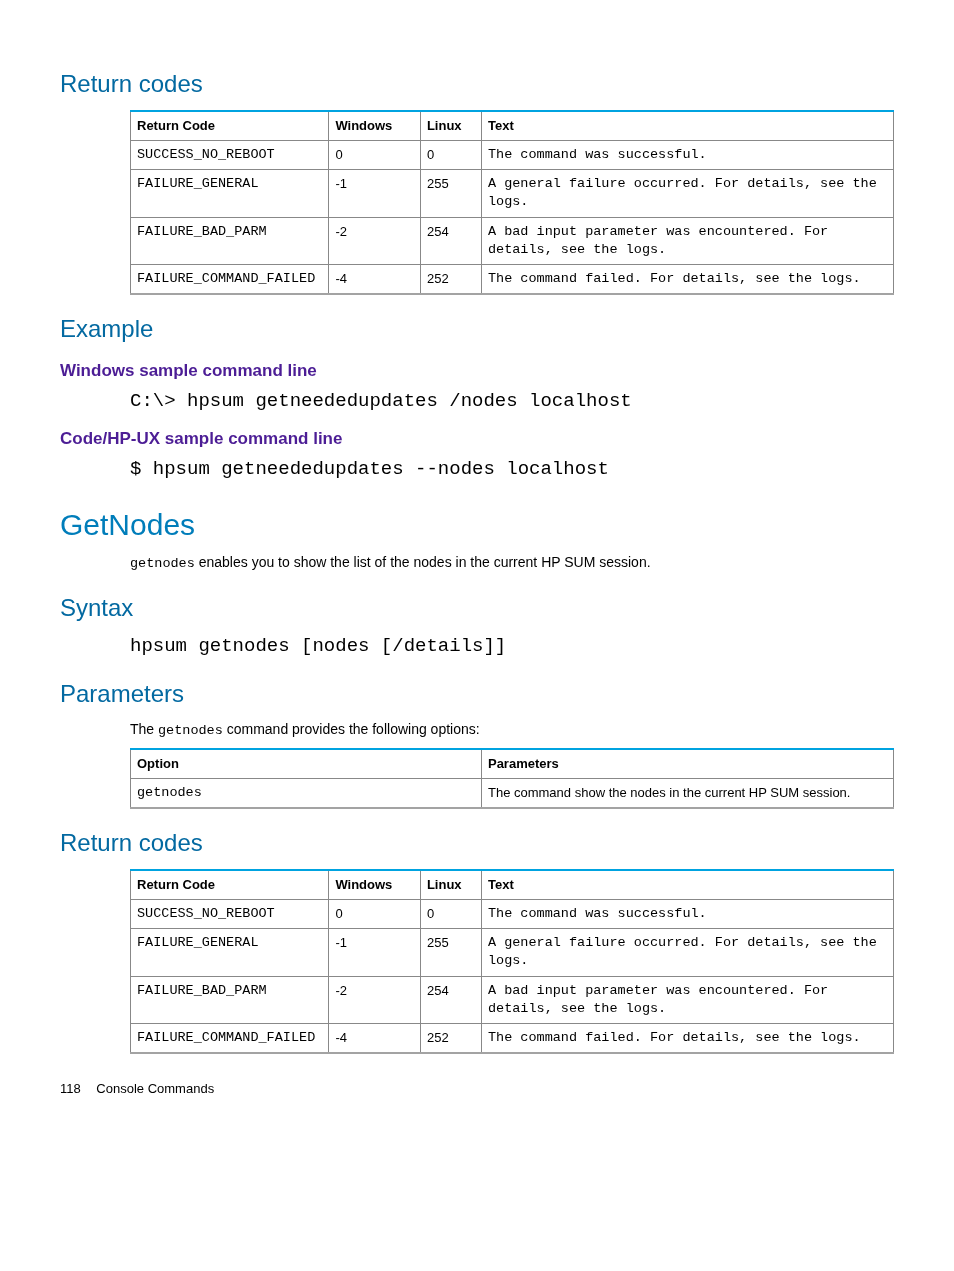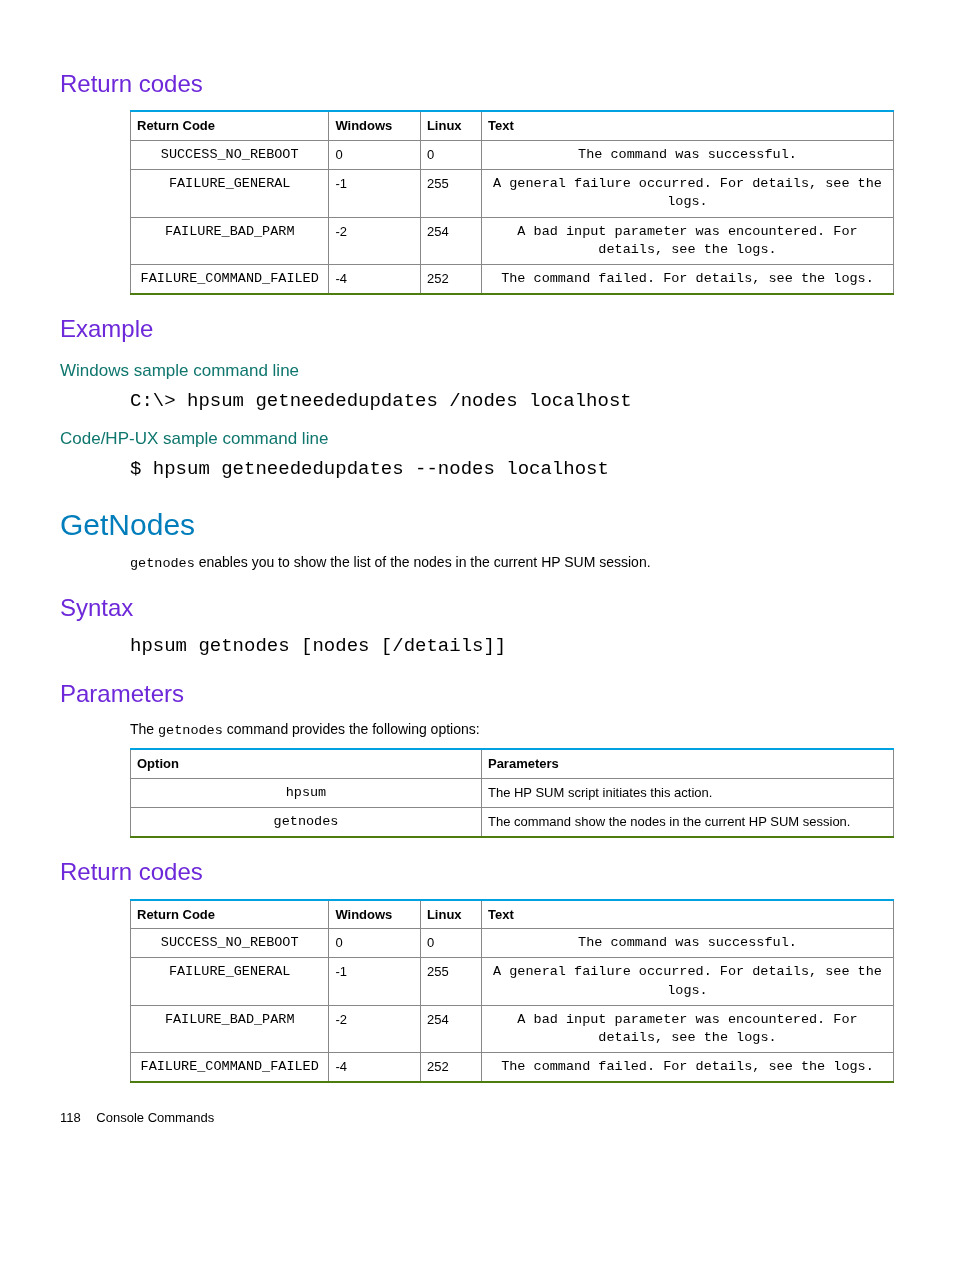--- a/index.html
+++ b/index.html
@@ -15,7 +15,7 @@
   h2.section {
     font-size: 24px;
     font-weight: 400;
-    color: #6d28d9;
+    color: #0369a1;
     margin: 18px 0 10px 0;
   }
   h1.cmdtitle {

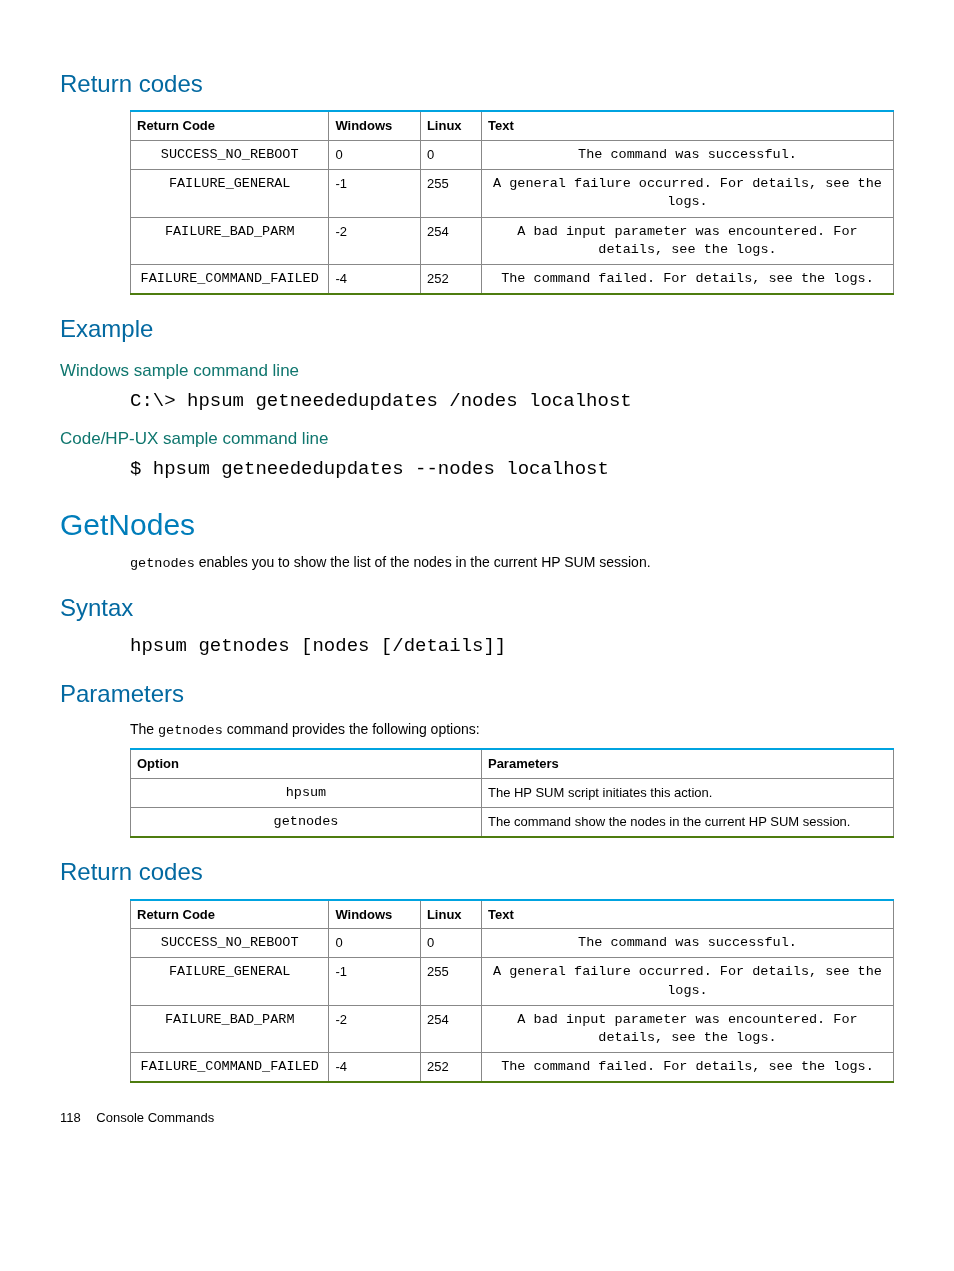--- a/index.html
+++ b/index.html
@@ -52,7 +52,7 @@
   table tr:last-child td {
     border-bottom: 2px solid #4d7c0f;
   }
-  .mono { font-family: "Courier New", monospace; font-size: 13.5px; text-align: center; }
+  .mono { font-family: "Courier New", monospace; font-size: 13.5px; }
   .codeblock {
     font-family: "Courier New", monospace;
     font-size: 19px;

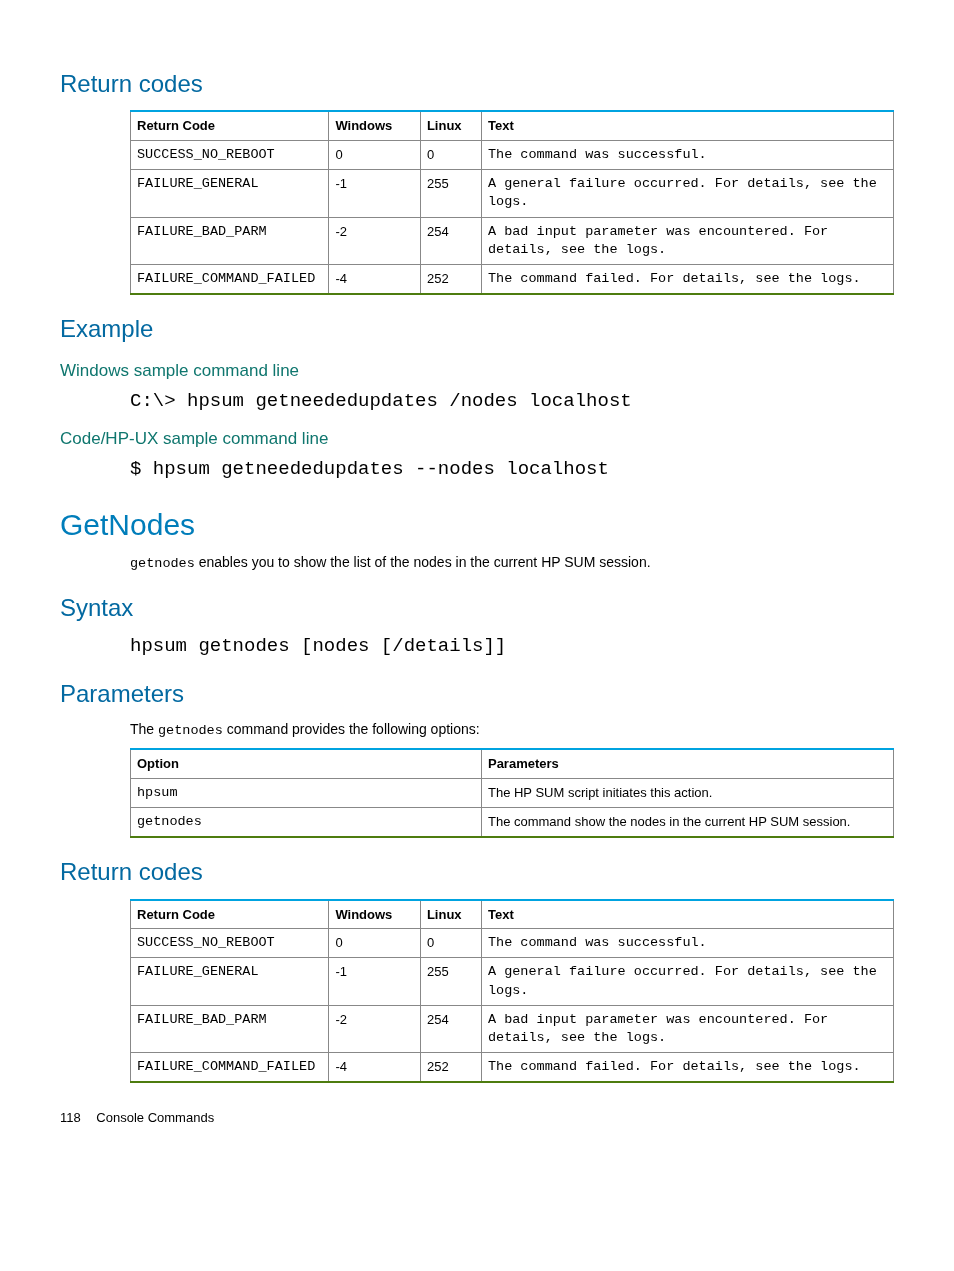--- a/index.html
+++ b/index.html
@@ -50,7 +50,7 @@
     border-top: 2px solid #00a3e0;
   }
   table tr:last-child td {
-    border-bottom: 2px solid #4d7c0f;
+    border-bottom: 2px solid #a3a3a3;
   }
   .mono { font-family: "Courier New", monospace; font-size: 13.5px; }
   .codeblock {

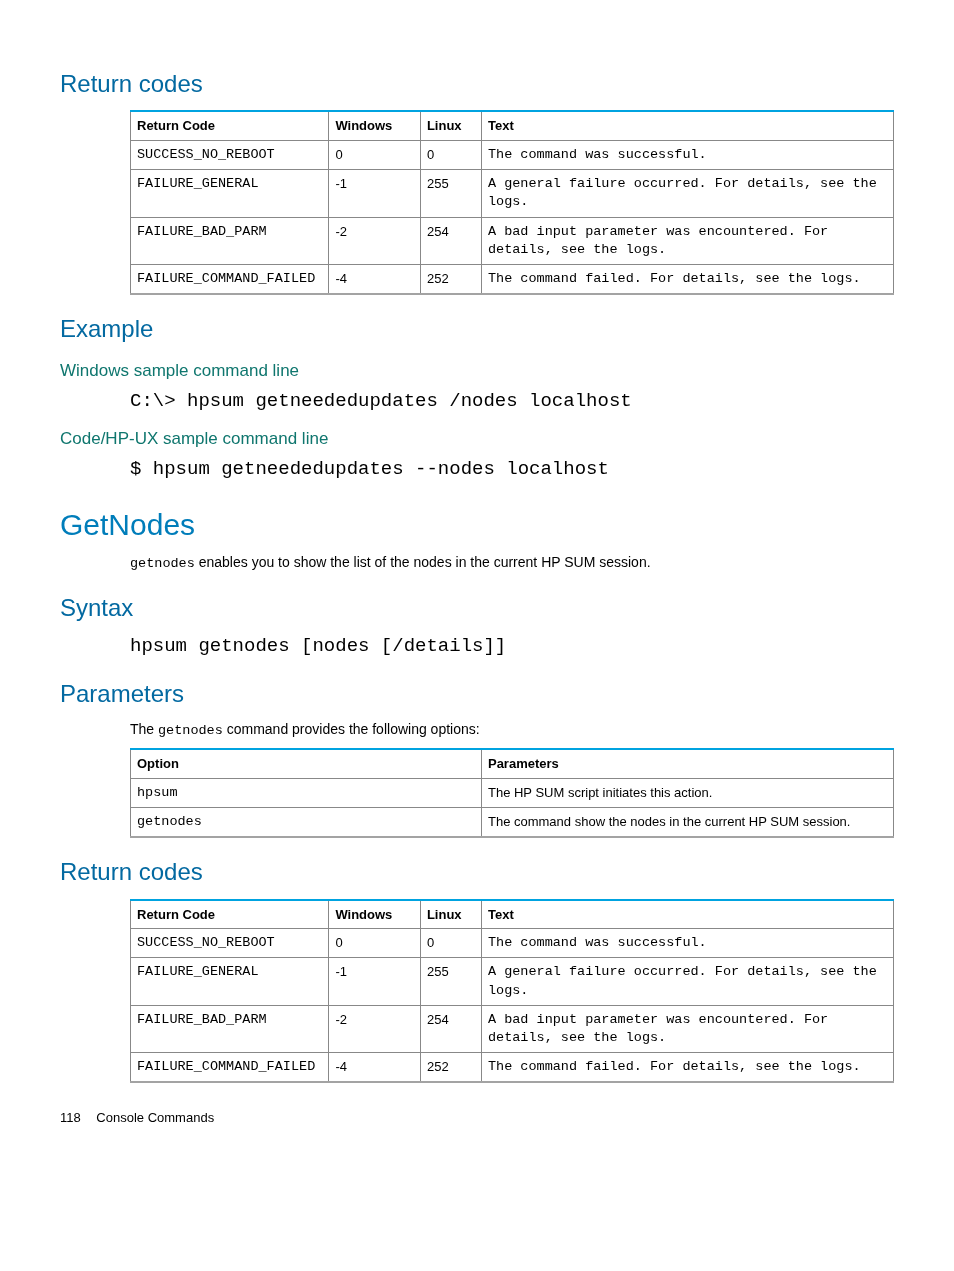--- a/index.html
+++ b/index.html
@@ -26,8 +26,8 @@
   }
   h3.sub {
     font-size: 17px;
-    font-weight: 400;
-    color: #0f766e;
+    font-weight: 700;
+    color: #4c1d95;
     margin: 14px 0 6px 0;
   }
   .indent { margin-left: 70px; }

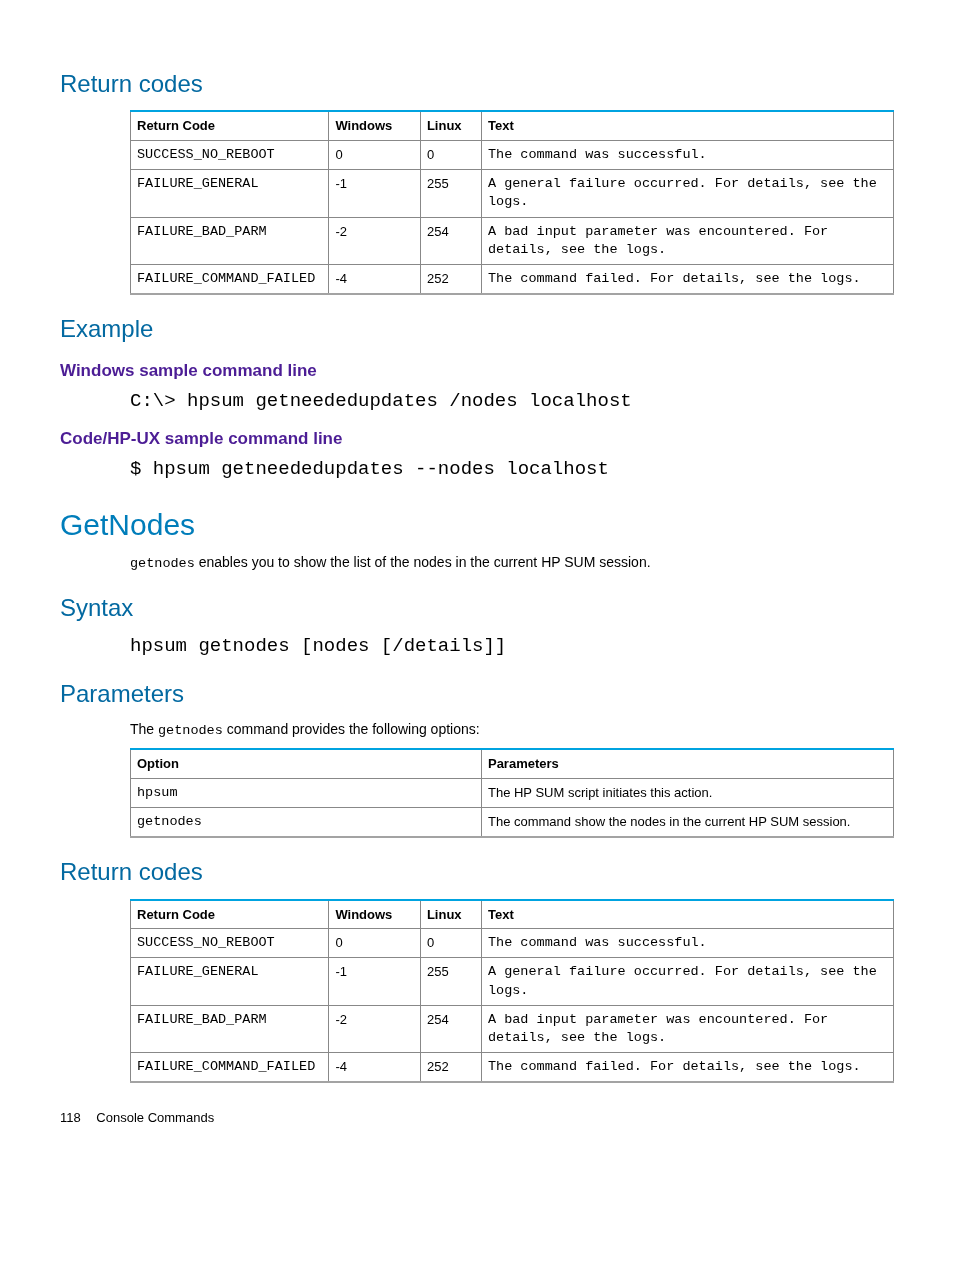--- a/index.html
+++ b/index.html
@@ -139,10 +139,6 @@
   </thead>
   <tbody>
     <tr>
-      <td class="mono">hpsum</td>
-      <td>The HP SUM script initiates this action.</td>
-    </tr>
-    <tr>
       <td class="mono">getnodes</td>
       <td>The command show the nodes in the current HP SUM session.</td>
     </tr>

